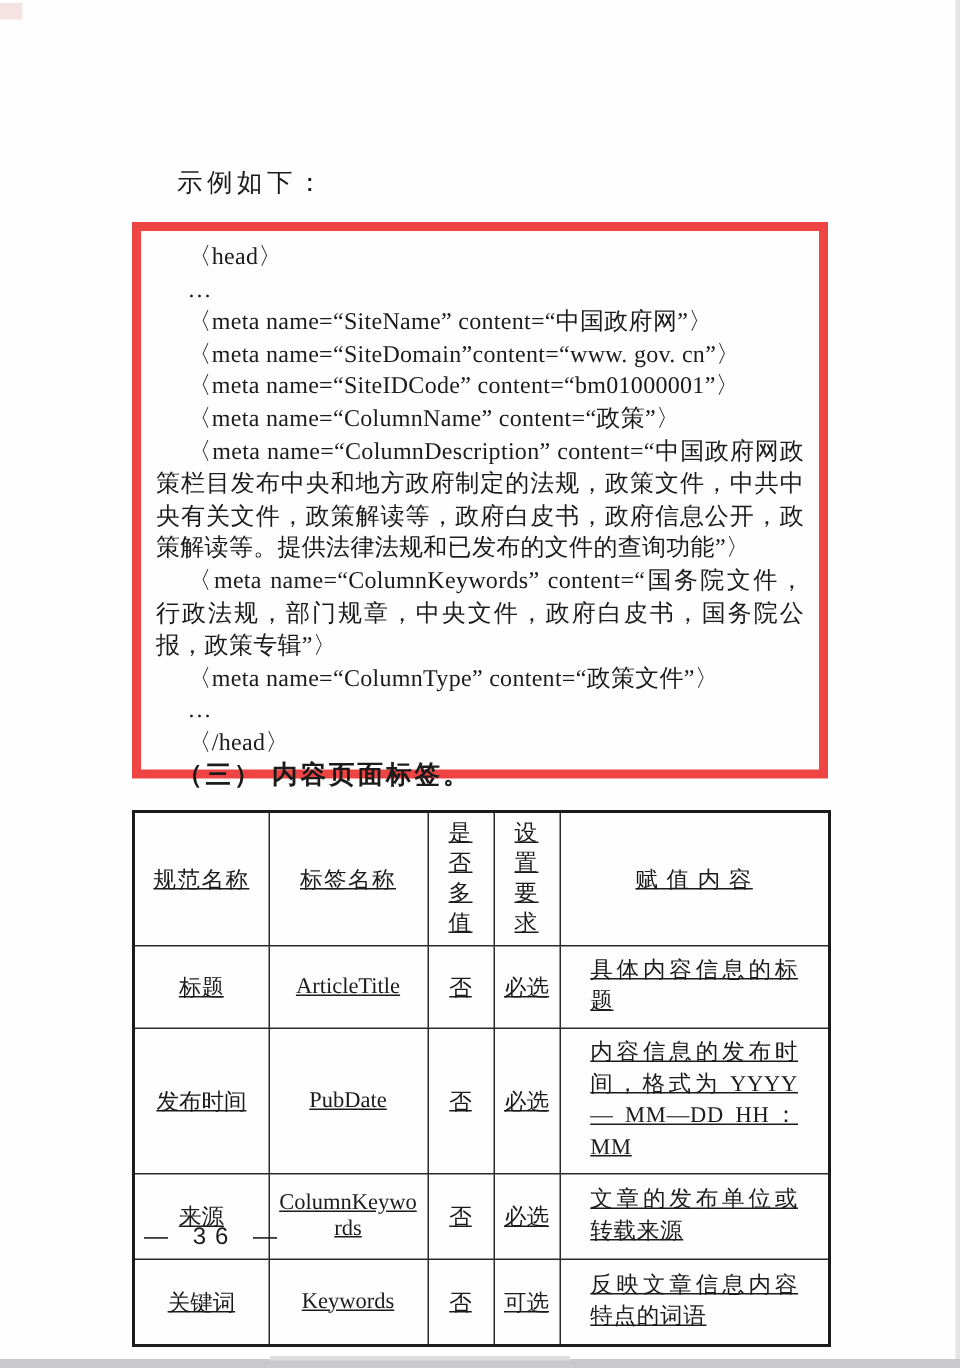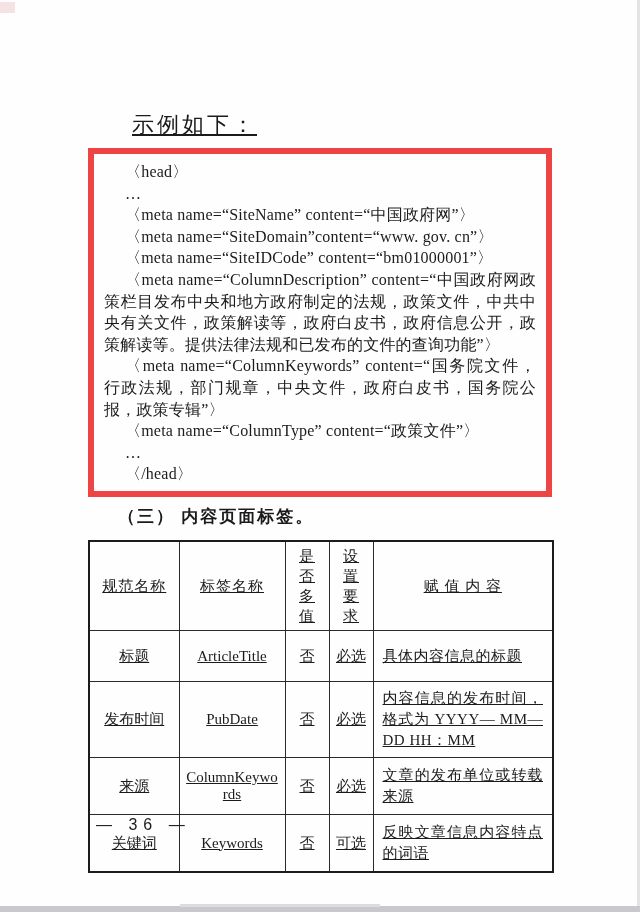--- a/index.html
+++ b/index.html
@@ -45,10 +45,9 @@
 
   .intro {
     position: absolute;
-    left: 132px; top: 110px;
-    font-size: 22px;
+    left: 118px; top: 110px;
+    font-size: 17px;
     letter-spacing: 3px;
-    text-decoration: underline;
   }
 
   .code-box {

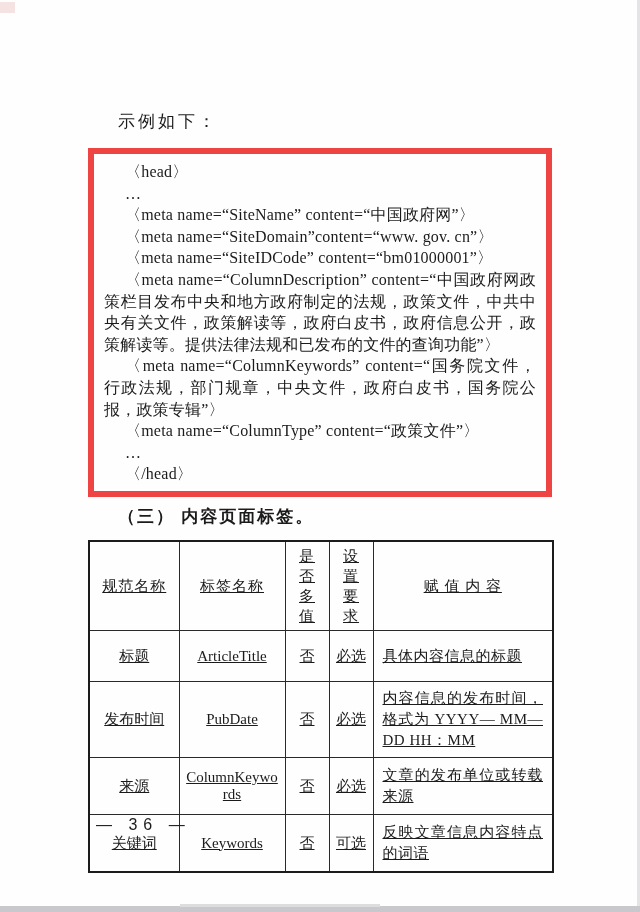--- a/index.html
+++ b/index.html
@@ -143,6 +143,7 @@
     <p>〈meta name=“SiteName” content=“中国政府网”〉</p>
     <p>〈meta name=“SiteDomain”content=“www. gov. cn”〉</p>
     <p>〈meta name=“SiteIDCode” content=“bm01000001”〉</p>
+    <p>〈meta name=“ColumnName” content=“政策”〉</p>
     <p>〈meta name=“ColumnDescription” content=“中国政府网政策栏目发布中央和地方政府制定的法规，政策文件，中共中央有关文件，政策解读等，政府白皮书，政府信息公开，政策解读等。提供法律法规和已发布的文件的查询功能”〉</p>
     <p>〈meta name=“ColumnKeywords” content=“国务院文件，行政法规，部门规章，中央文件，政府白皮书，国务院公报，政策专辑”〉</p>
     <p>〈meta name=“ColumnType” content=“政策文件”〉</p>

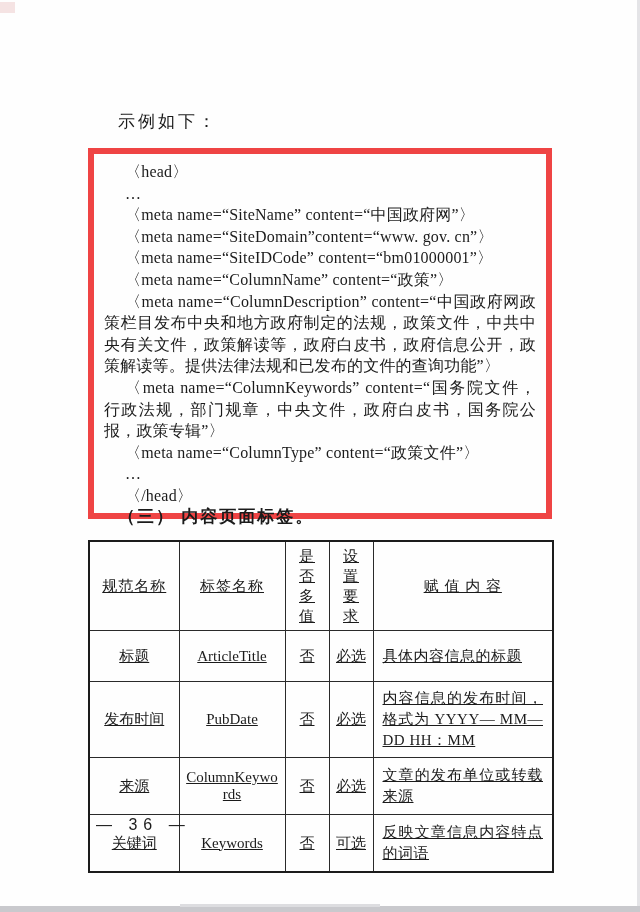--- a/index.html
+++ b/index.html
@@ -105,7 +105,7 @@
   }
   .spec-table td.cell-content {
     text-align: justify;
-    padding: 6px 9px;
+    padding: 6px 20px;
     letter-spacing: 0.5px;
     line-height: 21px;
   }

